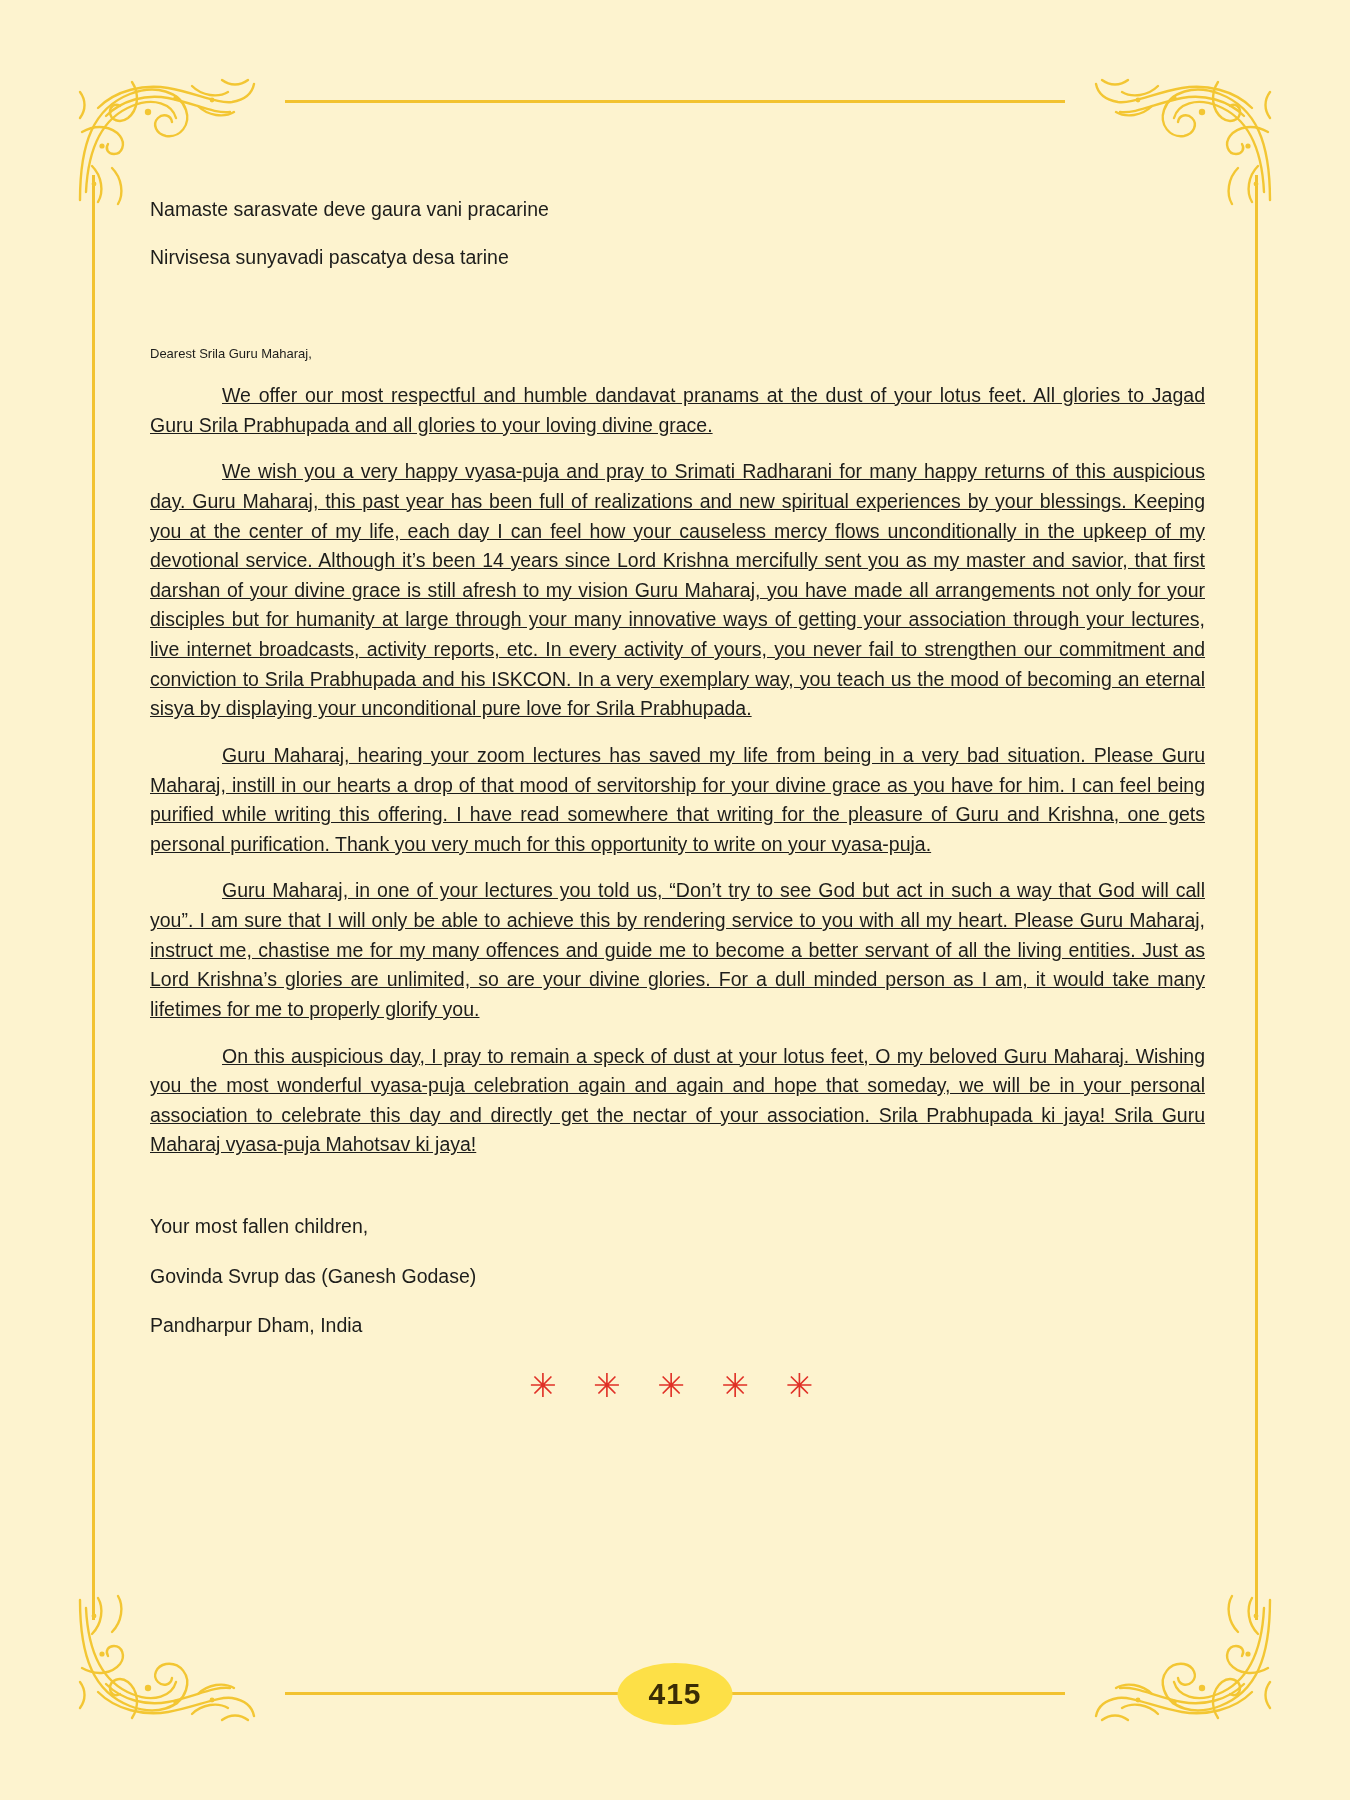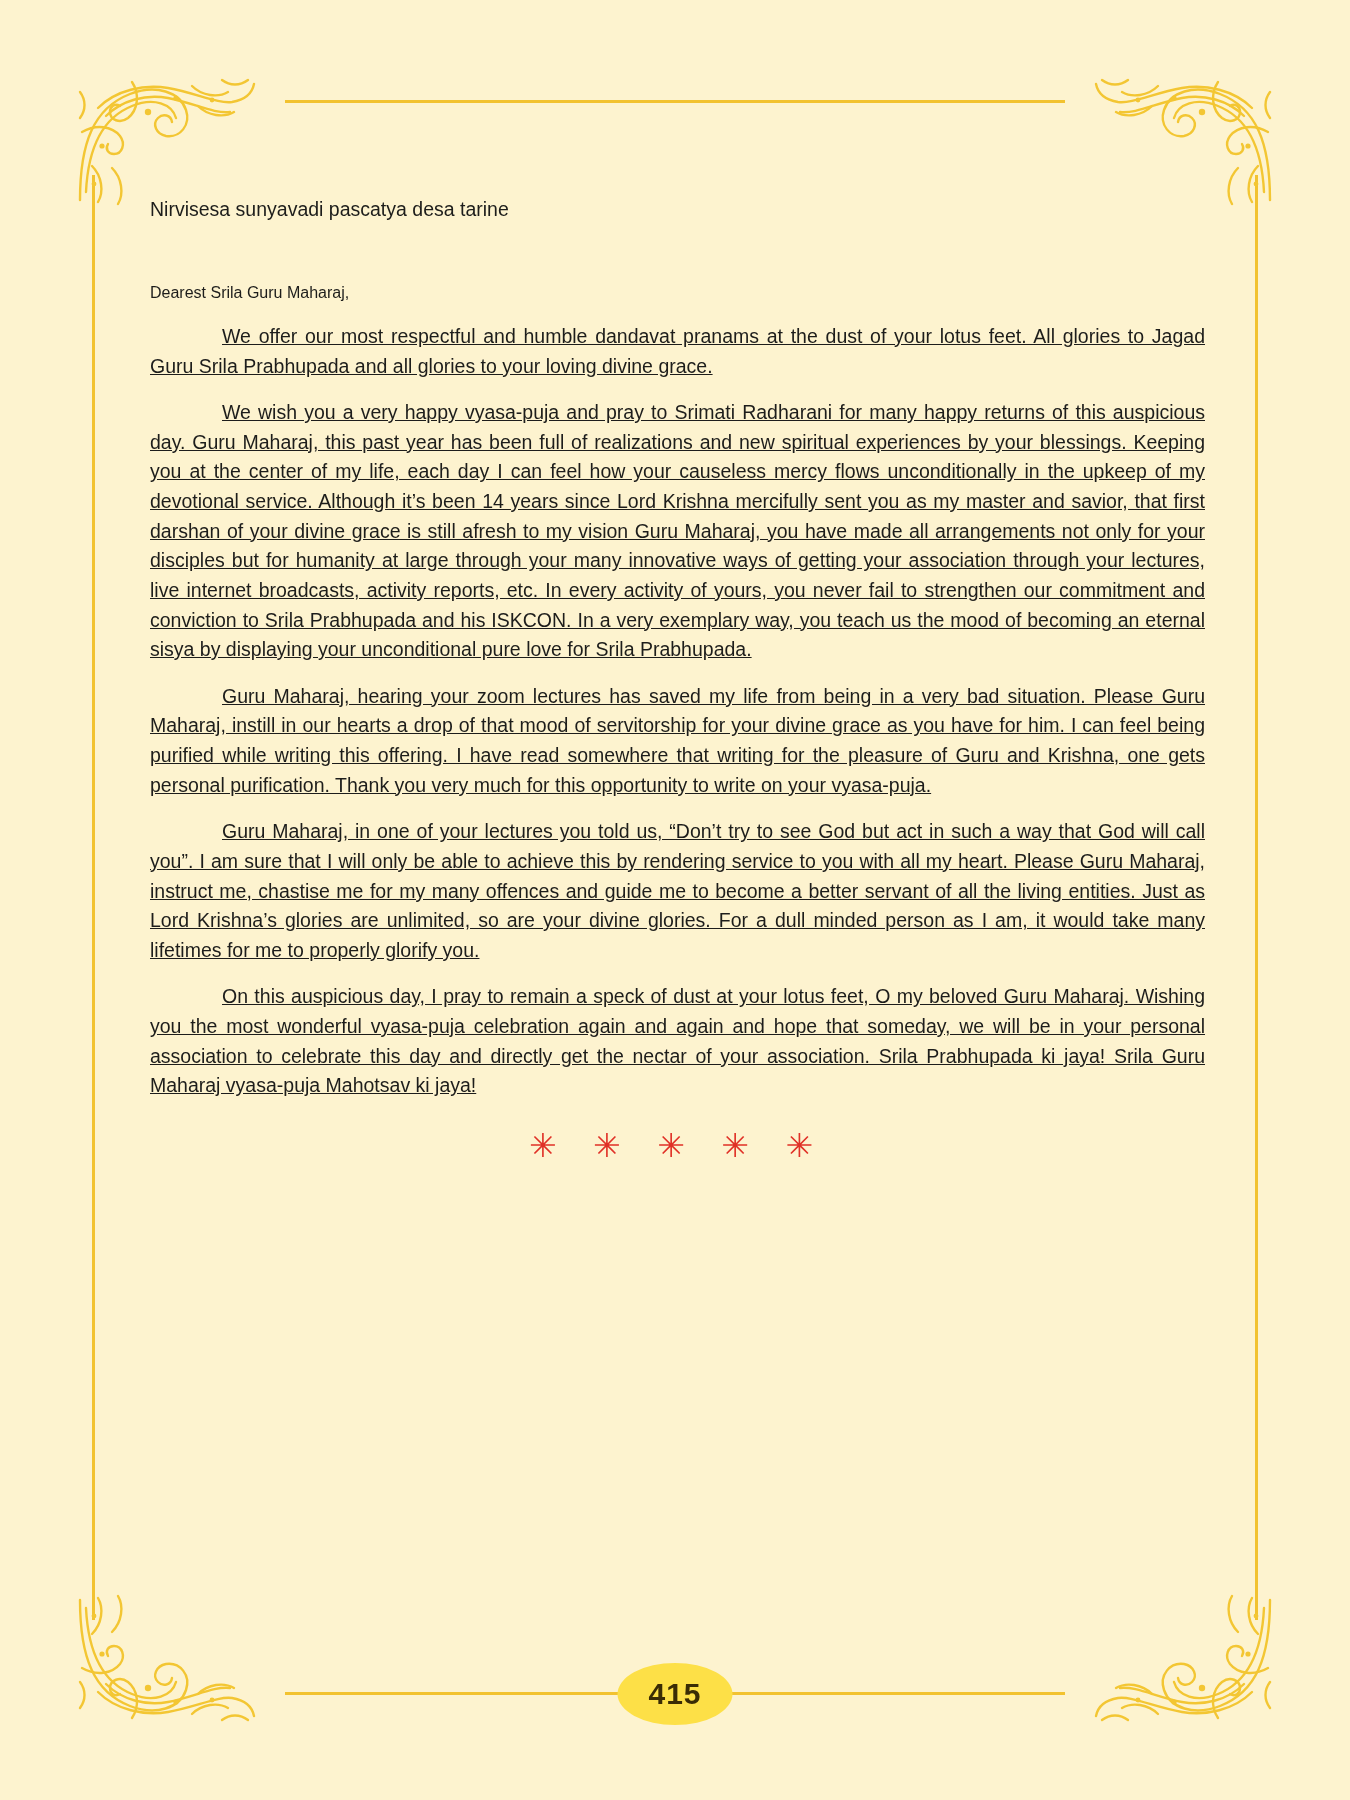--- a/index.html
+++ b/index.html
@@ -210,6 +210,7 @@
 
   <div class="content">
 
+    <div class="verse">Namaste sarasvate deve gaura vani pracarine</div>
     <div class="verse second">Nirvisesa sunyavadi pascatya desa tarine</div>
 
     <div class="salutation">Dearest Srila Guru Maharaj,</div>

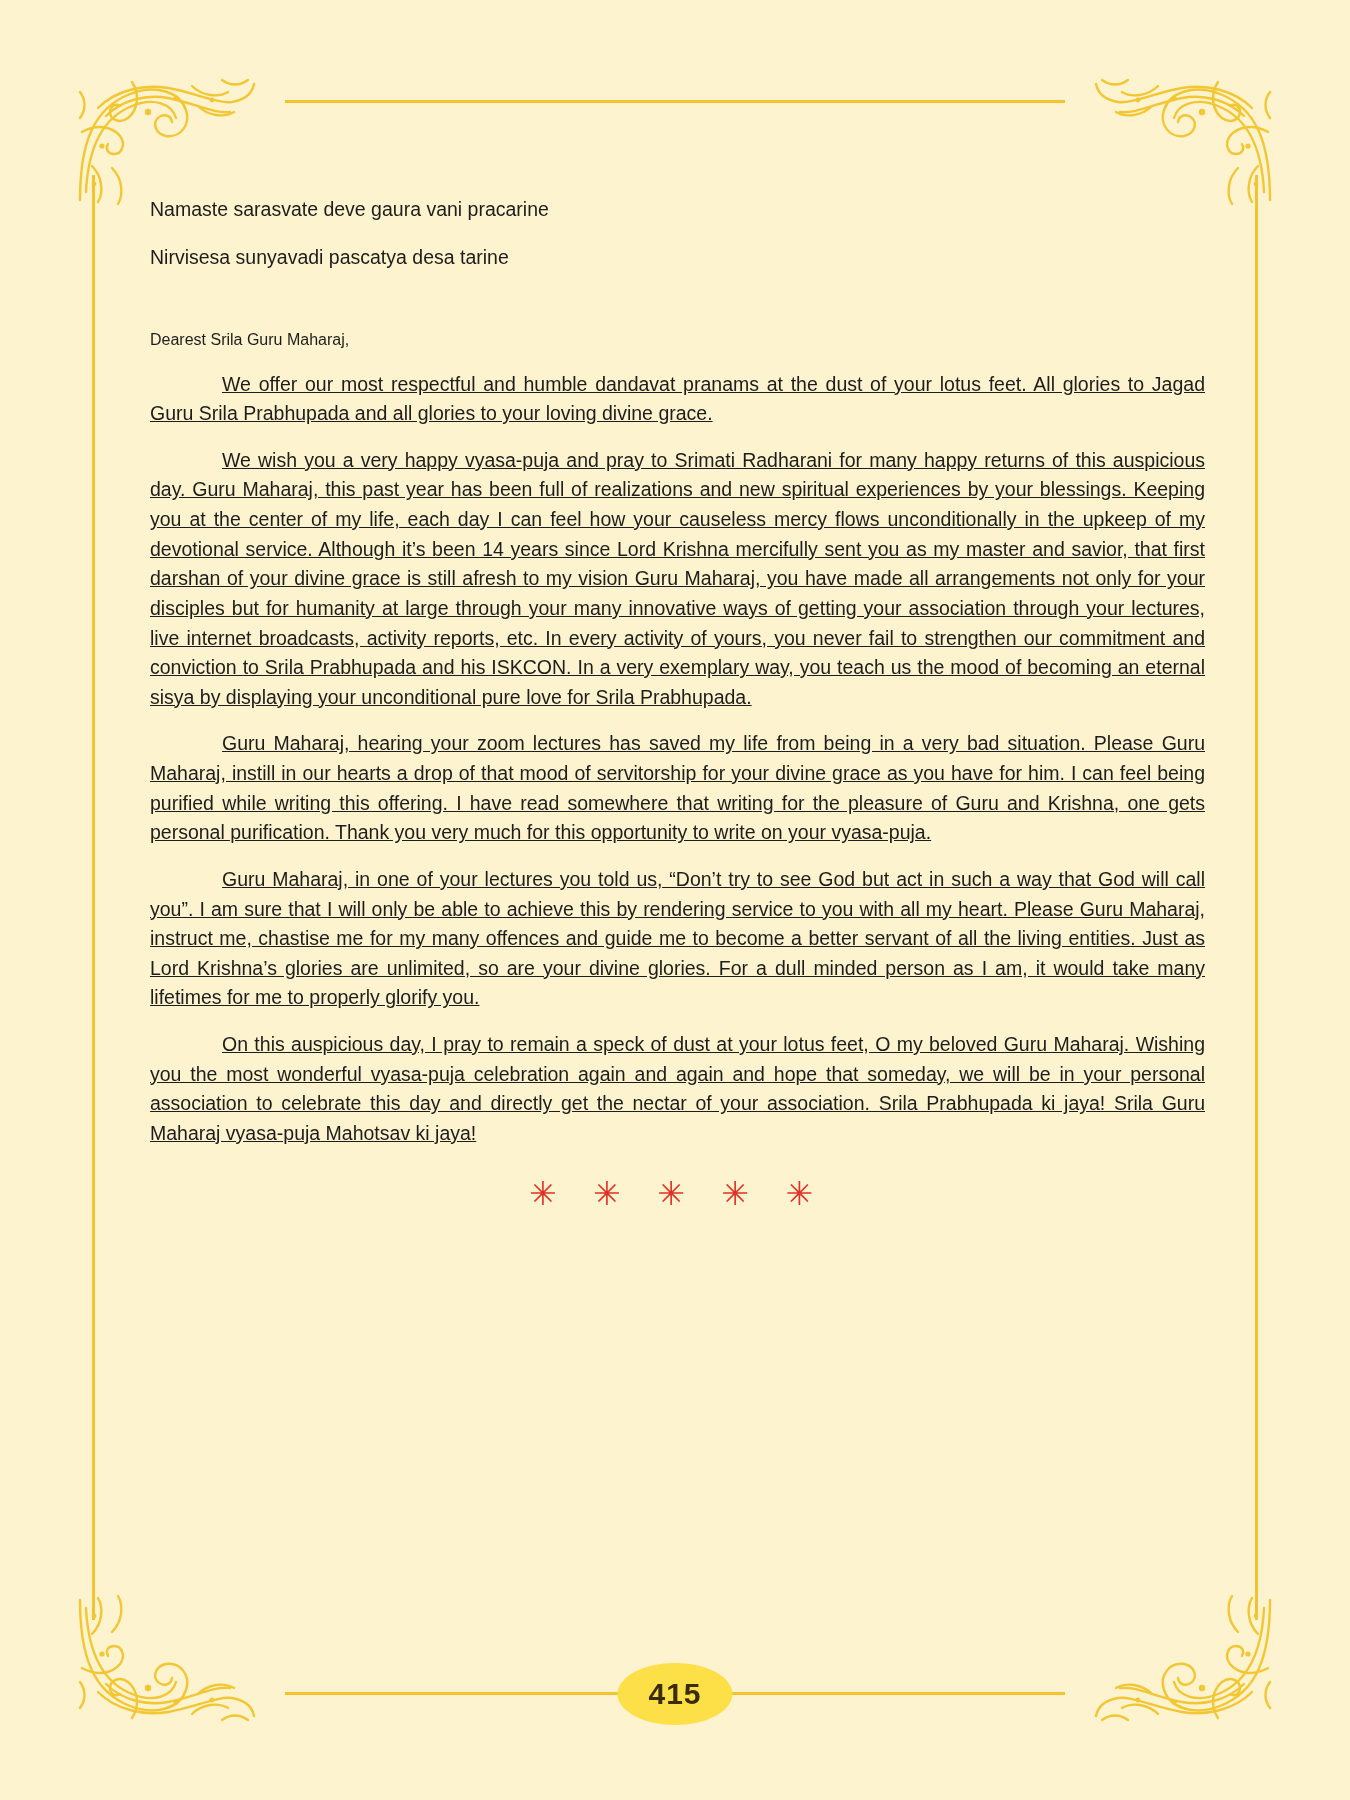--- a/index.html
+++ b/index.html
@@ -62,8 +62,8 @@
   .verse.second { margin-bottom: 12px; }
 
   .salutation {
-    margin: 56px 0 0 0;
-    font-size: 16px;
+    margin: 72px 0 0 0;
+    font-size: 13px;
   }
 
   p.body-par {

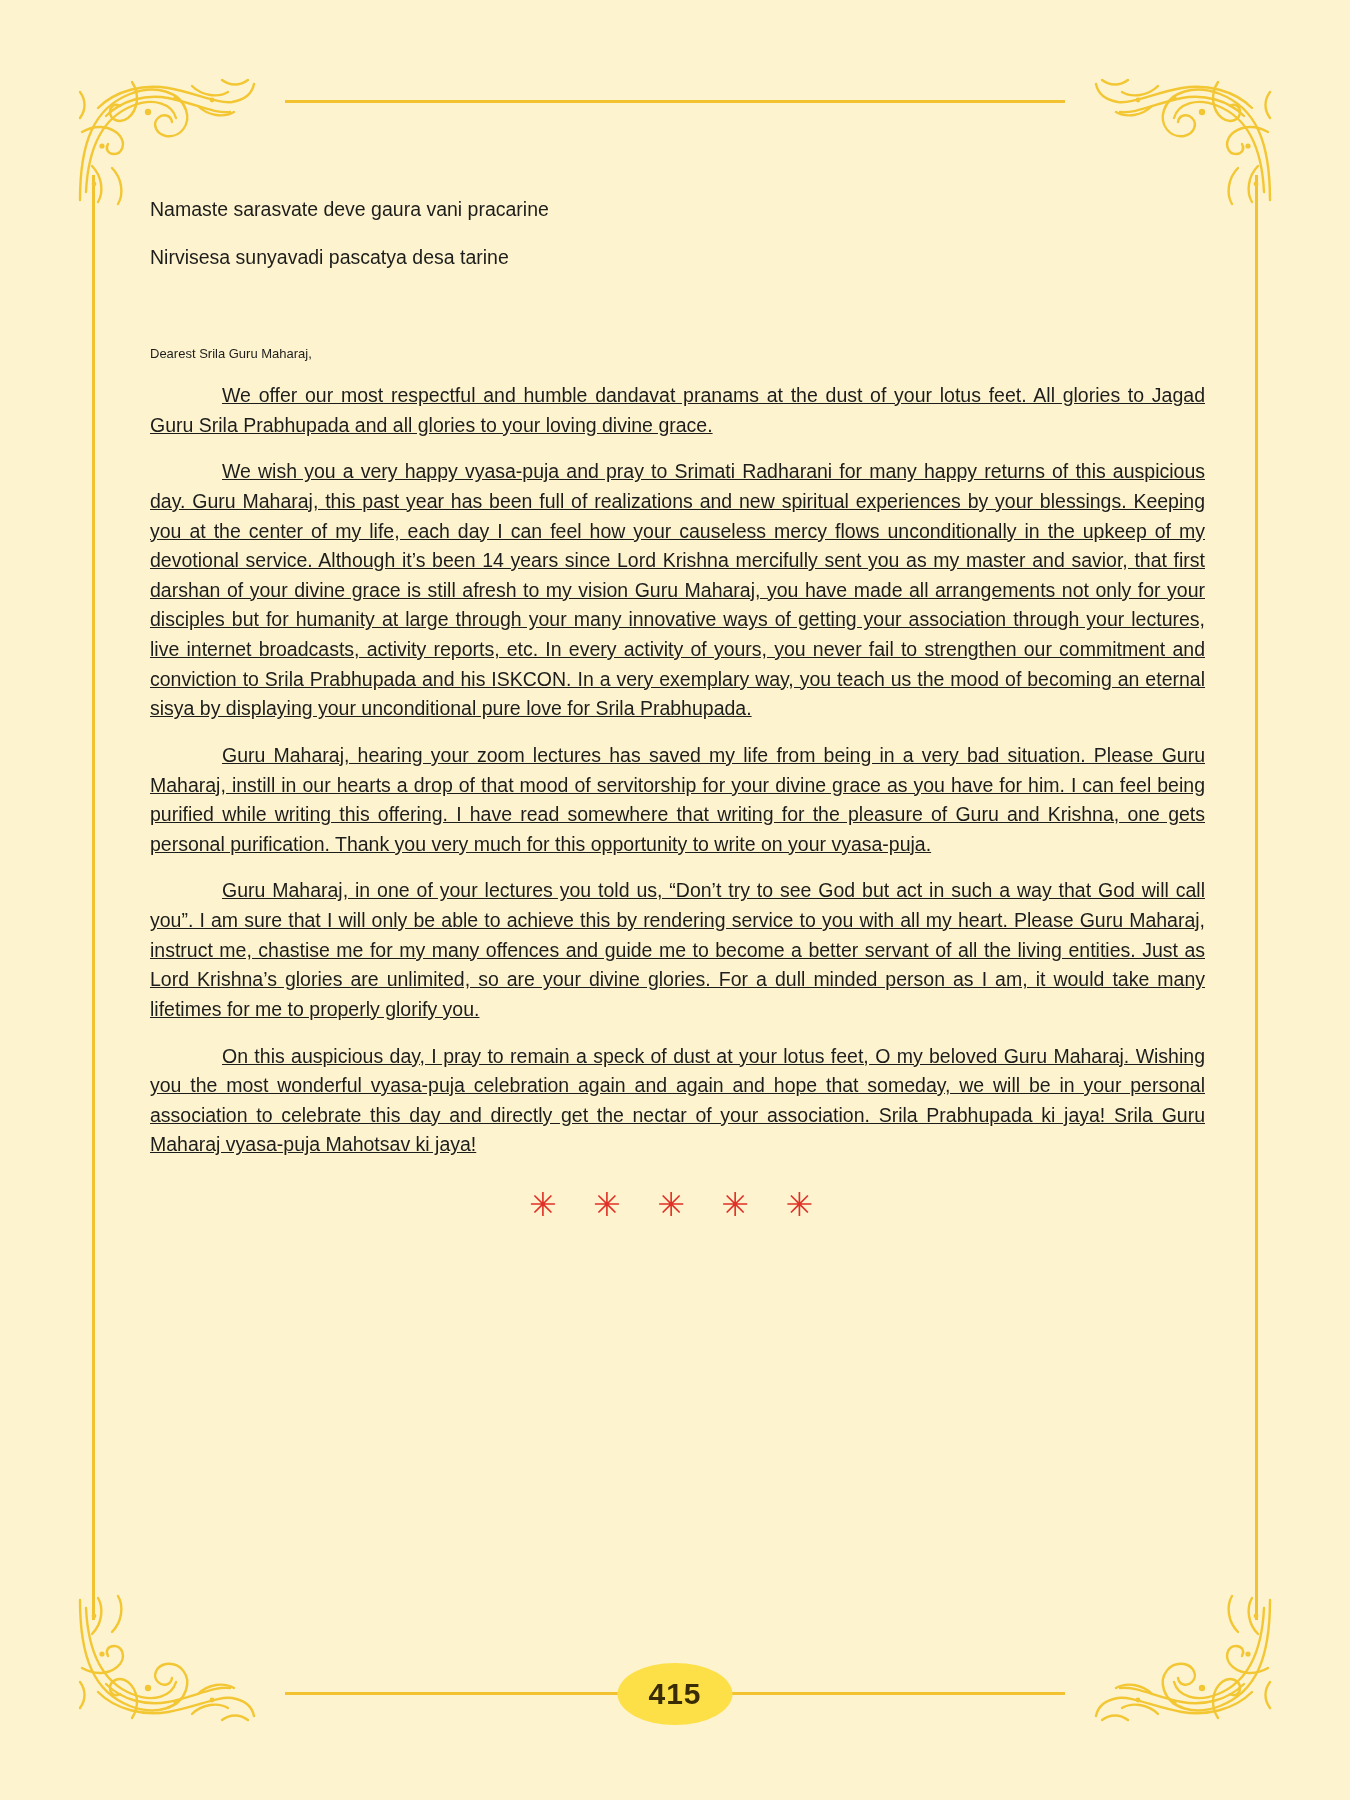--- a/index.html
+++ b/index.html
@@ -221,6 +221,11 @@
     <p class="body-par">Guru Maharaj, in one of your lectures you told us, “Don’t try to see God but act in such a way that God will call you”. I am sure that I will only be able to achieve this by rendering service to you with all my heart. Please Guru Maharaj, instruct me, chastise me for my many offences and guide me to become a better servant of all the living entities. Just as Lord Krishna’s glories are unlimited, so are your divine glories. For a dull minded person as I am, it would take many lifetimes for me to properly glorify you.</p>
     <p class="body-par">On this auspicious day, I pray to remain a speck of dust at your lotus feet, O my beloved Guru Maharaj. Wishing you the most wonderful vyasa-puja celebration again and again and hope that someday, we will be in your personal association to celebrate this day and directly get the nectar of your association. Srila Prabhupada ki jaya! Srila Guru Maharaj vyasa-puja Mahotsav ki jaya!</p>
 
+    <div class="closing">
+      <div>Your most fallen children,</div>
+      <div>Govinda Svrup das (Ganesh Godase)</div>
+      <div>Pandharpur Dham, India</div>
+    </div>
 
     <div class="stars">✳ ✳ ✳ ✳ ✳</div>
   </div>

